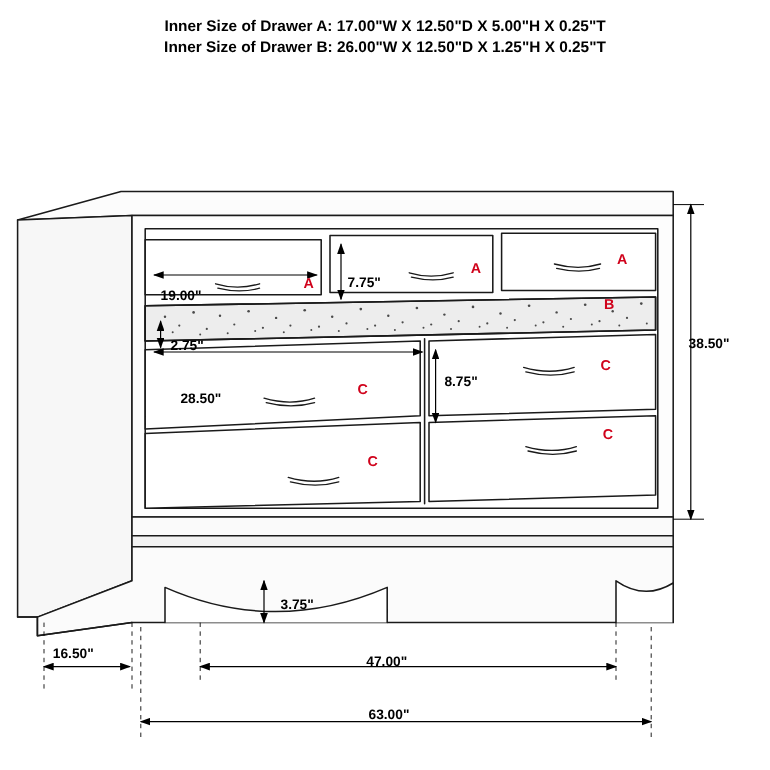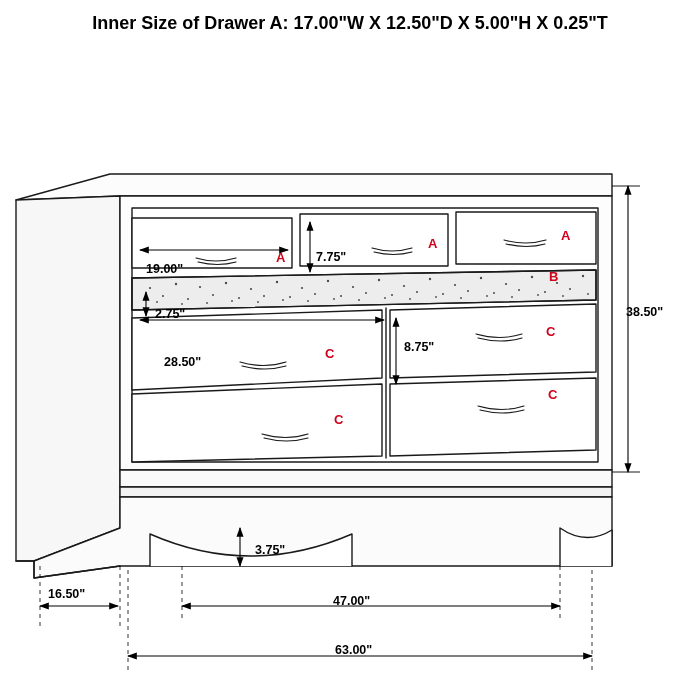--- a/index.html
+++ b/index.html
@@ -23,7 +23,7 @@
     text-align: center;
   }
   .spec-line {
-    font-size: 18px;
+    font-size: 14px;
     font-weight: bold;
     color: #000000;
     line-height: 19px;

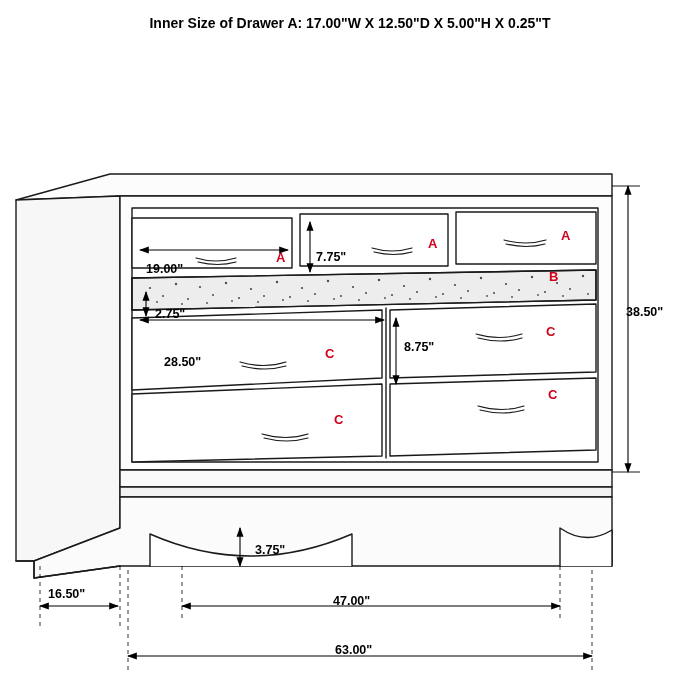--- a/index.html
+++ b/index.html
@@ -58,6 +58,7 @@
 
   <div class="spec-lines">
     <div class="spec-line">Inner Size of Drawer A: 17.00"W X 12.50"D X 5.00"H X 0.25"T</div>
+    <div class="spec-line">Inner Size of Drawer B: 26.00"W X 12.50"D X 1.25"H X 0.25"T</div>
   </div>
 
   <svg class="diagram" viewBox="0 0 700 700">

